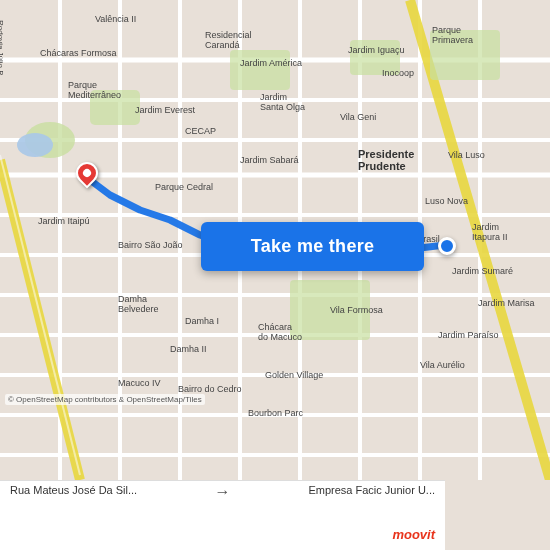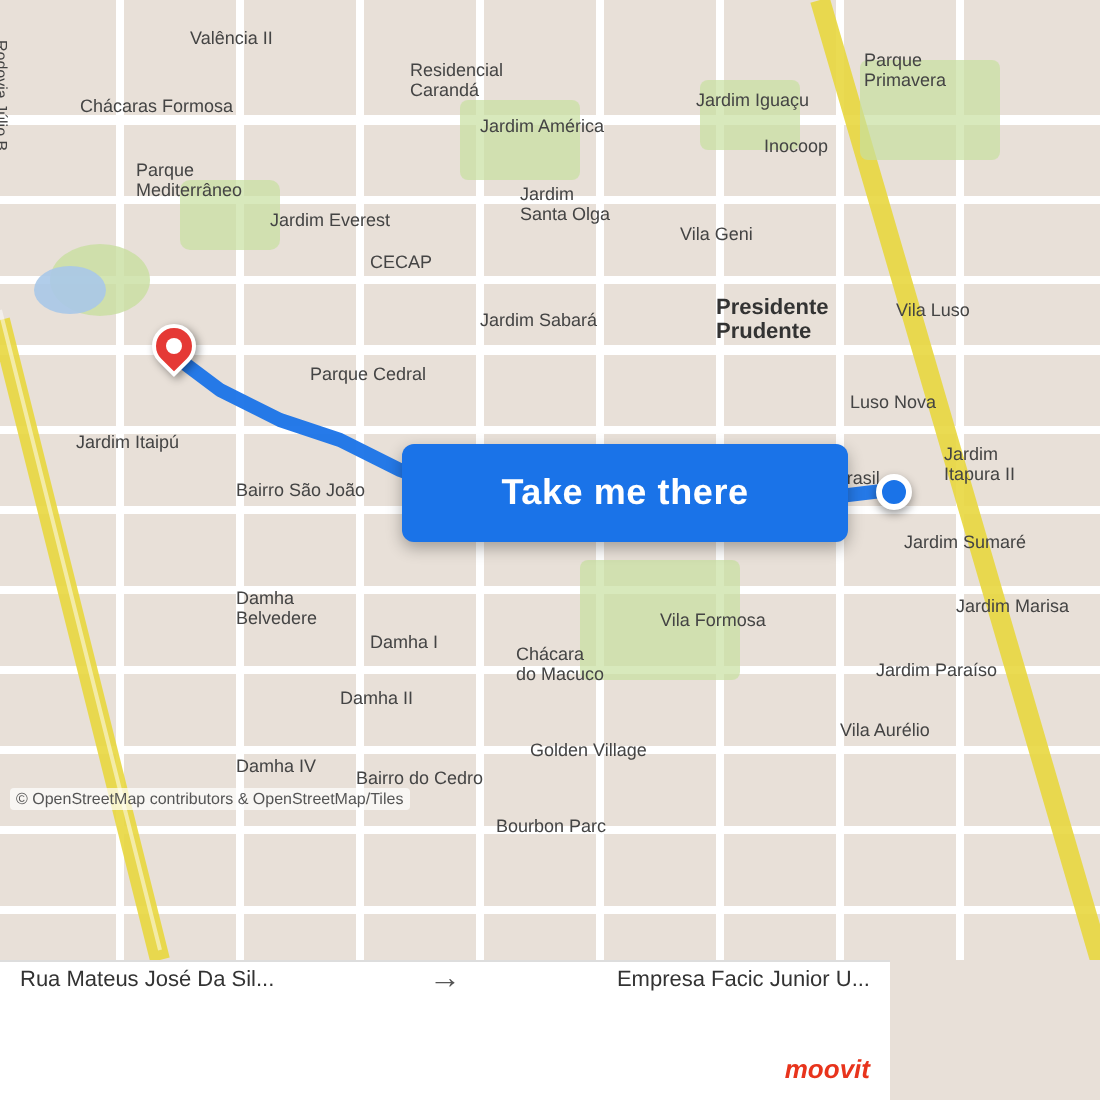--- a/index.html
+++ b/index.html
@@ -230,7 +230,7 @@
   <span class="map-label" style="left:258px; top:322px">Chácara<br>do Macuco</span>
   <span class="map-label" style="left:170px; top:344px">Damha II</span>
   <span class="map-label" style="left:438px; top:330px">Jardim Paraíso</span>
-  <span class="map-label" style="left:118px; top:378px">Damha IV</span>
+  <span class="map-label" style="left:118px; top:378px">Macuco IV</span>
   <span class="map-label" style="left:178px; top:384px">Bairro do Cedro</span>
   <span class="map-label" style="left:265px; top:370px">Golden Village</span>
   <span class="map-label" style="left:420px; top:360px">Vila Aurélio</span>

